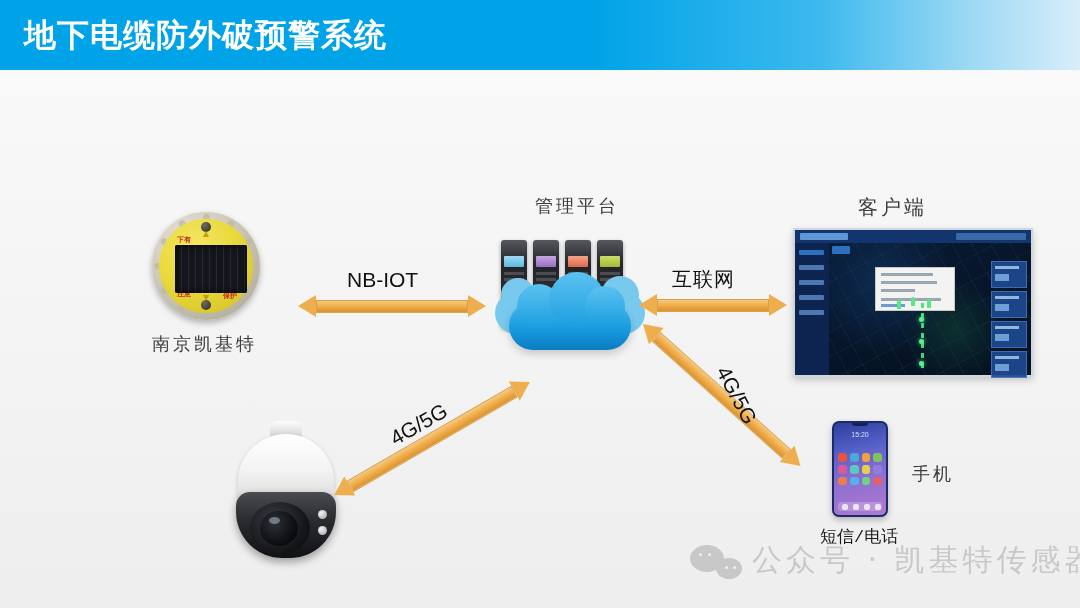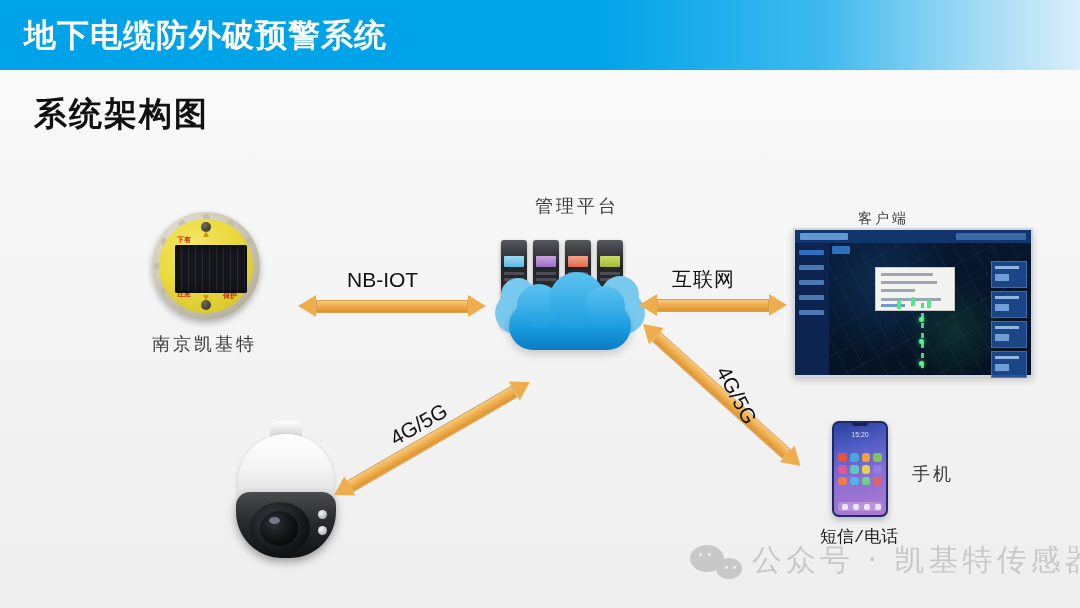--- a/index.html
+++ b/index.html
@@ -232,7 +232,6 @@
     <div class="header-title">地下电缆防外破预警系统</div>
   </div>
 
-  <div class="page-title">系统架构图</div>
 
   <div class="nail-wrap">
     <div class="nail-outer"></div>

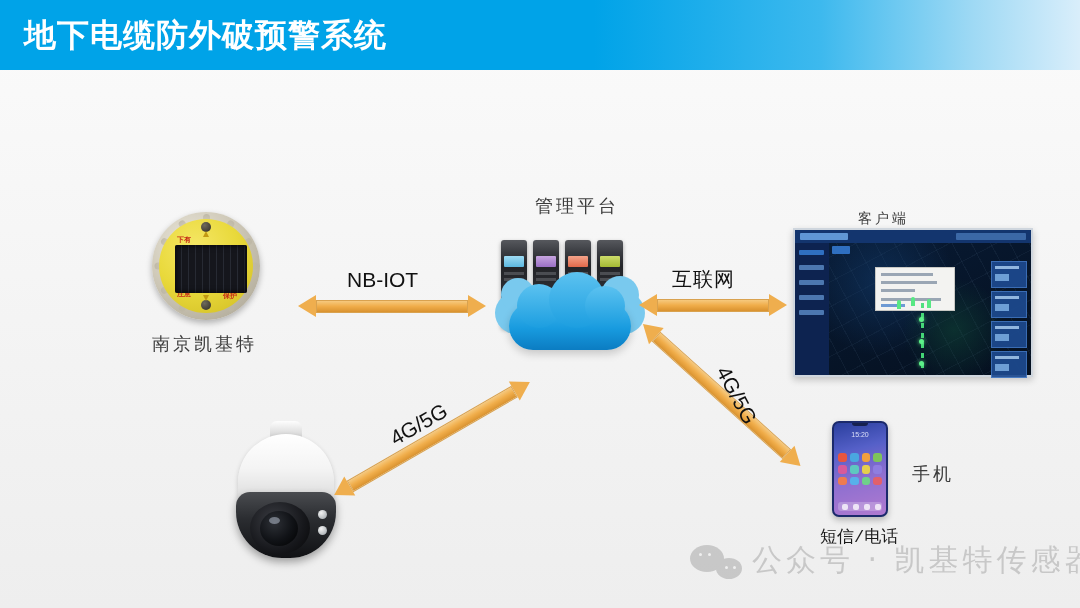--- a/index.html
+++ b/index.html
@@ -187,7 +187,7 @@
   .cl-panel i{position:absolute;left:3px;top:4px;width:24px;height:3px;background:#9dc4ef;display:block;}
   .cl-panel u{position:absolute;left:3px;top:12px;width:14px;height:7px;background:#77abe4;display:block;}
   .cl-p1{top:18px;} .cl-p2{top:48px;} .cl-p3{top:78px;} .cl-p4{top:108px;}
-  .cap-client{left:858px;top:210px;font-size:14px;letter-spacing:3px;}
+  .cap-client{left:858px;top:194px;font-size:20px;letter-spacing:3px;}
 
   
   .phone{position:absolute;left:832px;top:421px;width:52px;height:92px;

